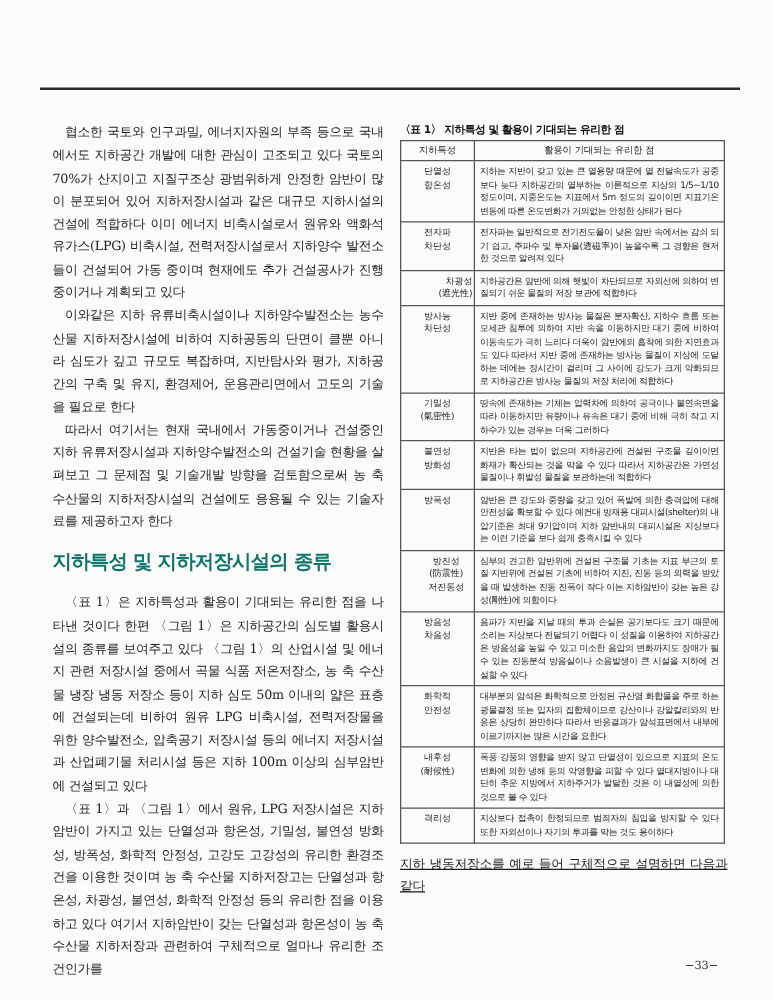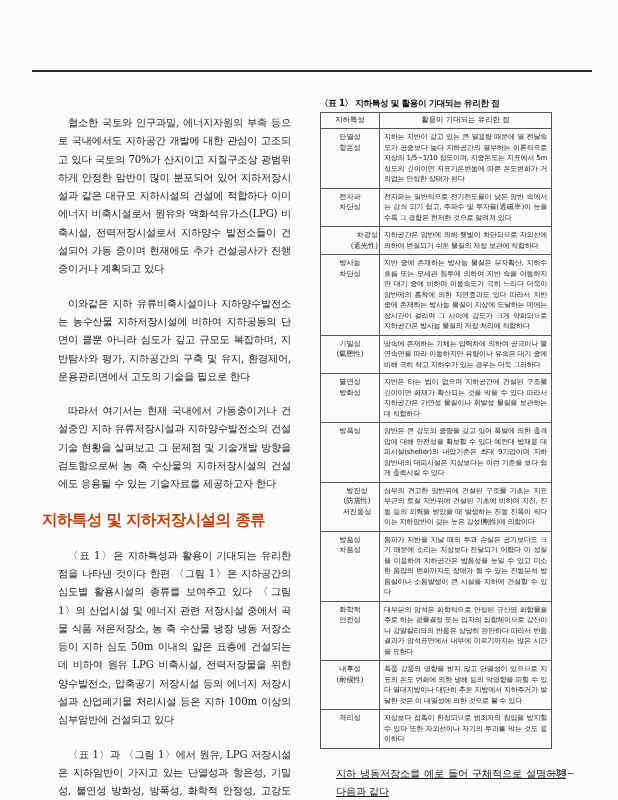--- a/index.html
+++ b/index.html
@@ -9,7 +9,7 @@
   }
   .top-rule { position: absolute; left: 32px; top: 70px; width: 560px; height: 2px; background: #2a2a2a; }
   .left-col { position: absolute; left: 42px; top: 98px; width: 265px; }
-  .para { font-size: 10.2px; line-height: 18.3px; margin: 16px; text-align: justify; word-break: break-all; letter-spacing: -0.2px; }
+  .para { font-size: 10.2px; line-height: 18.3px; margin: 0; text-align: justify; word-break: break-all; letter-spacing: -0.2px; }
   .para.indent { text-indent: 10px; }
   .section-title {
     font-family: "DejaVu Sans", "Liberation Sans", sans-serif; font-weight: bold; font-size: 15.5px;

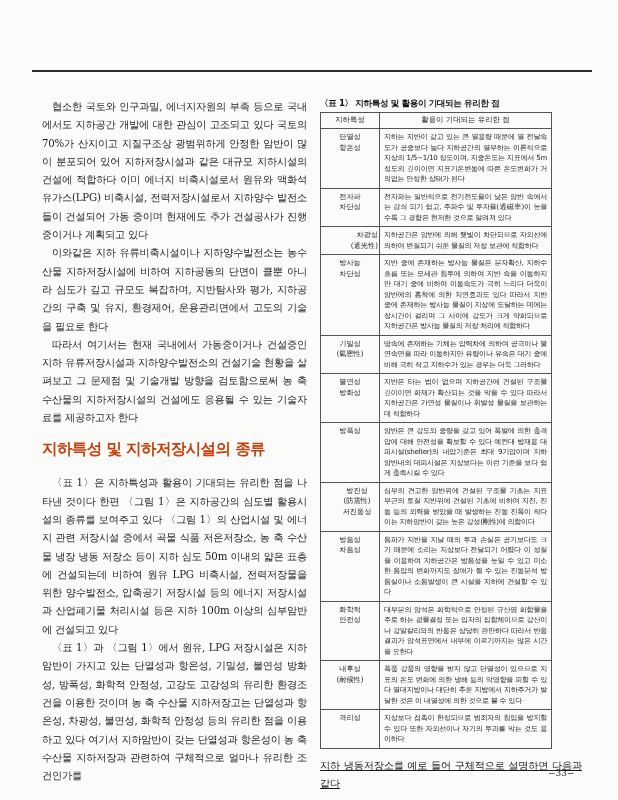--- a/index.html
+++ b/index.html
@@ -20,7 +20,7 @@
     font-family: "DejaVu Sans", "Liberation Sans", sans-serif; font-weight: bold; font-size: 8.6px;
     margin: 0 0 2px 0; letter-spacing: -0.4px; color: #111;
   }
-  table.feat { border-collapse: collapse; width: 232px; border: 1.2px solid #333; font-family: "DejaVu Sans", "Liberation Sans", sans-serif; }
+  table.feat { border-collapse: collapse; width: 260px; border: 1.2px solid #333; font-family: "DejaVu Sans", "Liberation Sans", sans-serif; }
   table.feat td, table.feat th { border: 1px solid #555; vertical-align: top; }
   table.feat th { font-weight: normal; font-size: 7.4px; padding: 2px 2px; height: 11px; color: #222; }
   .cname { width: 42px; text-align: center; font-size: 7.2px; line-height: 10.5px; padding: 3px 1px; color: #222; }

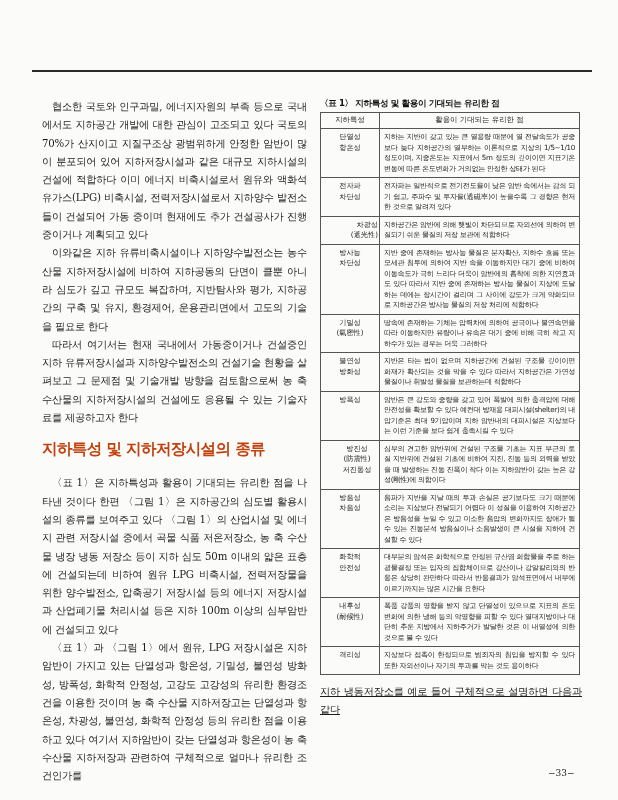--- a/index.html
+++ b/index.html
@@ -13,7 +13,7 @@
   .para.indent { text-indent: 10px; }
   .section-title {
     font-family: "DejaVu Sans", "Liberation Sans", sans-serif; font-weight: bold; font-size: 15.5px;
-    margin: 12px 0 14px 0; letter-spacing: -0.6px; color: #c2410c;
+    margin: 12px 0 14px 0; letter-spacing: -0.6px; color: #0f766e;
   }
   .right-col { position: absolute; left: 320px; top: 98px; width: 262px; }
   .table-caption {

